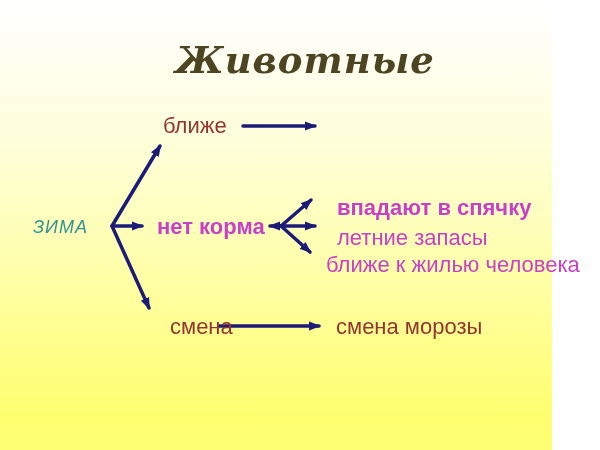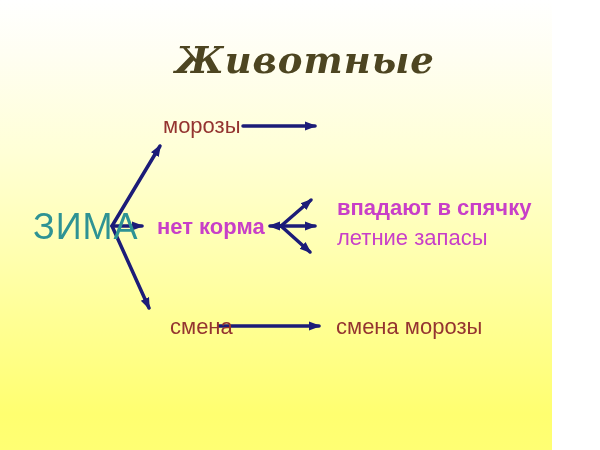--- a/index.html
+++ b/index.html
@@ -94,7 +94,7 @@
 
   <span class="lbl root" style="left:33px; top:212px;">ЗИМА</span>
 
-  <span class="lbl maroon" style="left:163px; top:113px;">морозы</span>
+  <span class="lbl maroon" style="left:163px; top:113px;">ближе</span>
 
   <span class="lbl magenta" style="left:157px; top:214px;font-weight:bold;">нет корма</span>
   <span class="lbl magenta" style="left:337px; top:195px;font-weight:bold;">впадают в спячку</span>

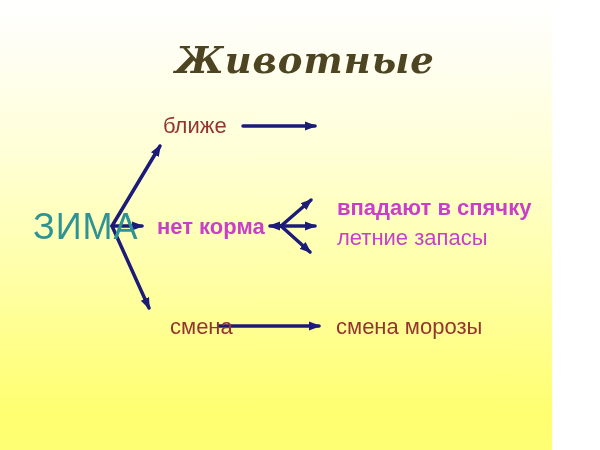--- a/index.html
+++ b/index.html
@@ -43,10 +43,11 @@
   }
 
   .root {
-    font-size: 36px;
+    font-size: 18px;
     line-height: 30px;
     color: #2e9394;
     letter-spacing: 1px;
+    font-style: italic;
   }
 
   .maroon  { color: #943430; }

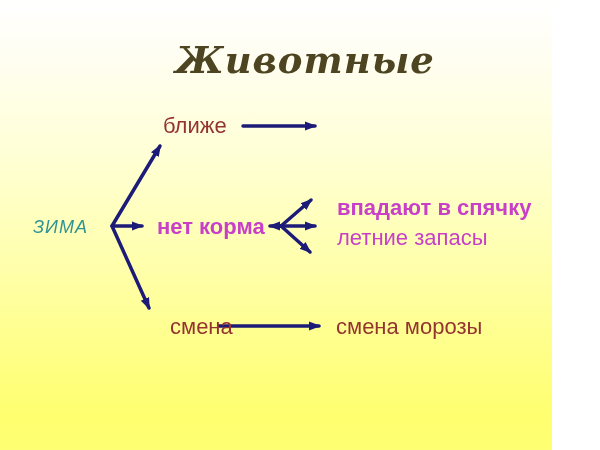--- a/index.html
+++ b/index.html
@@ -100,6 +100,7 @@
   <span class="lbl magenta" style="left:157px; top:214px;font-weight:bold;">нет корма</span>
   <span class="lbl magenta" style="left:337px; top:195px;font-weight:bold;">впадают в спячку</span>
   <span class="lbl magenta" style="left:337px; top:225px;">летние запасы</span>
+  <span class="lbl magenta" style="left:326px; top:252px;">ближе к жилью человека</span>
 
   <span class="lbl maroon" style="left:170px; top:314px;">смена</span>
   <span class="lbl maroon" style="left:336px; top:314px;">смена морозы</span>

